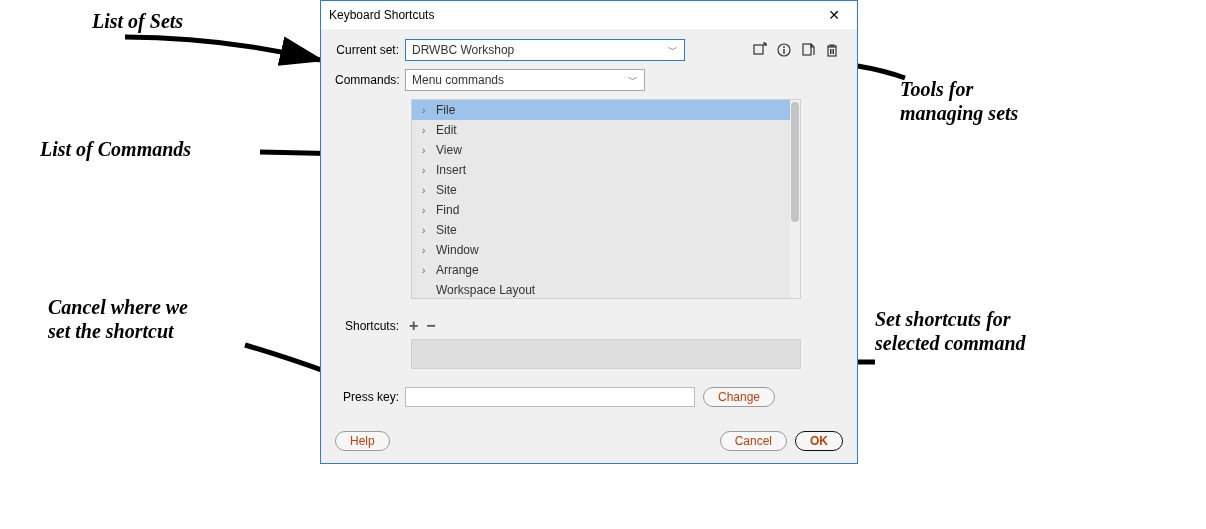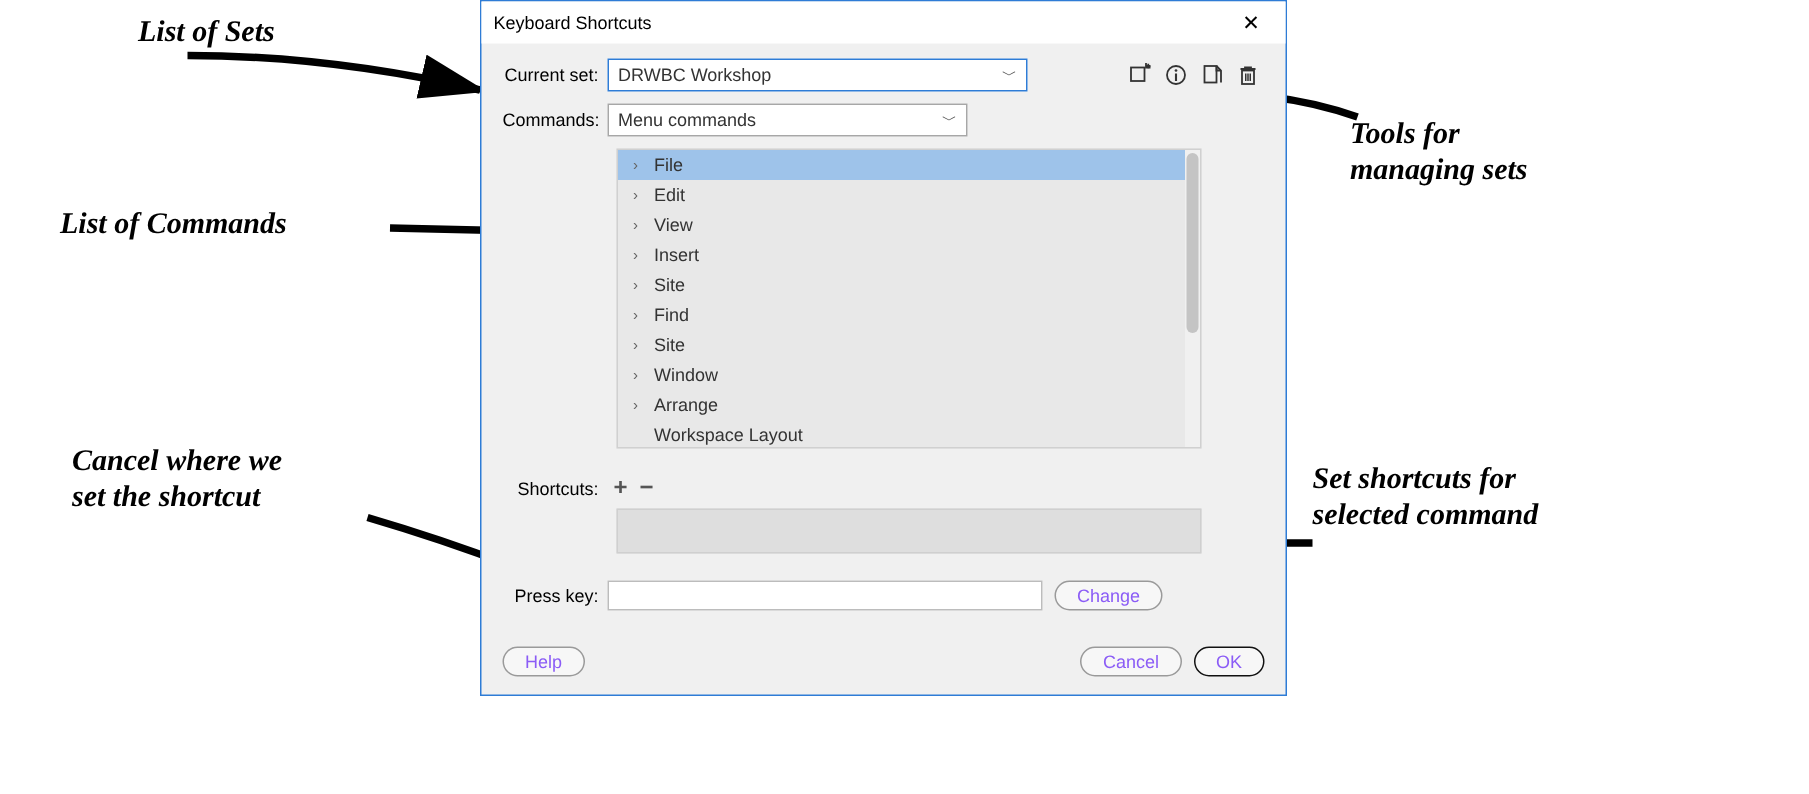--- a/index.html
+++ b/index.html
@@ -179,7 +179,7 @@
     font-size: 12px;
     display: inline-flex;
     align-items: center;
-    color: #8b5cf6;
+    color: #c2410c;
   }
   .pill-btn.primary {
     border: 1.5px solid #111;

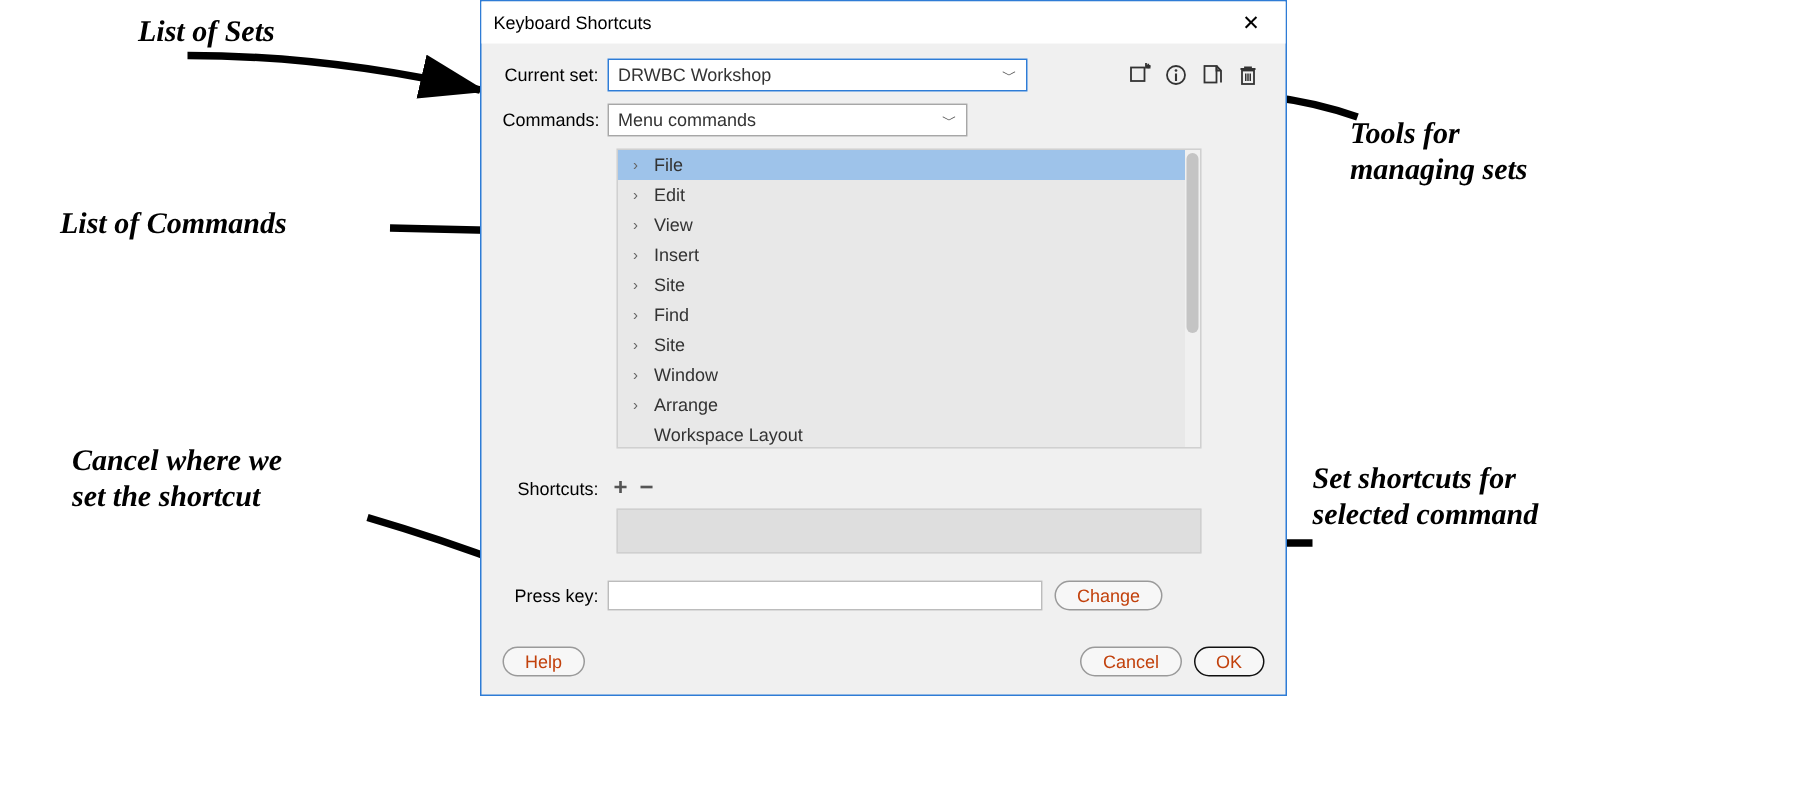--- a/index.html
+++ b/index.html
@@ -183,7 +183,7 @@
   }
   .pill-btn.primary {
     border: 1.5px solid #111;
-    font-weight: 400;
+    font-weight: 700;
   }
   .footer {
     display: flex;

